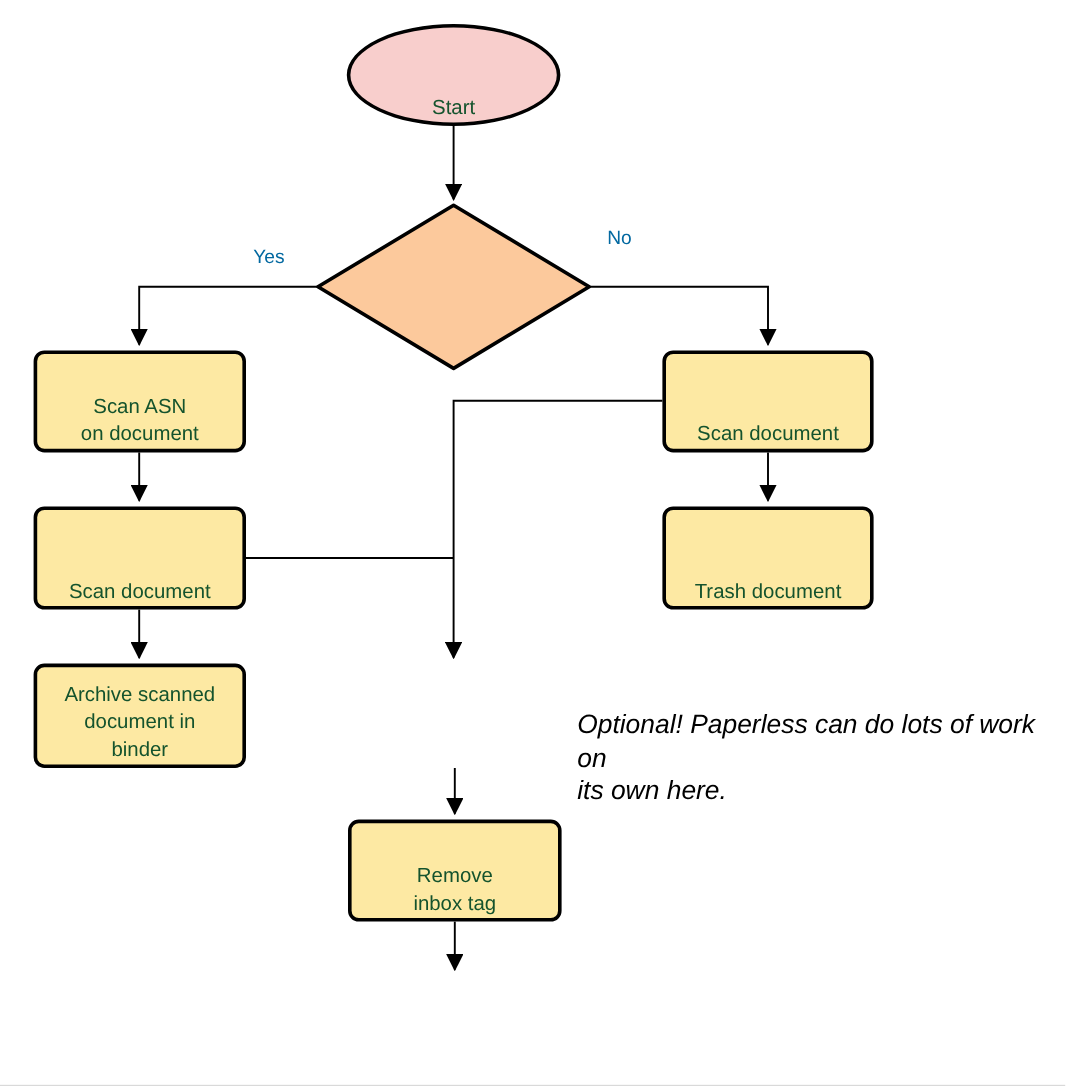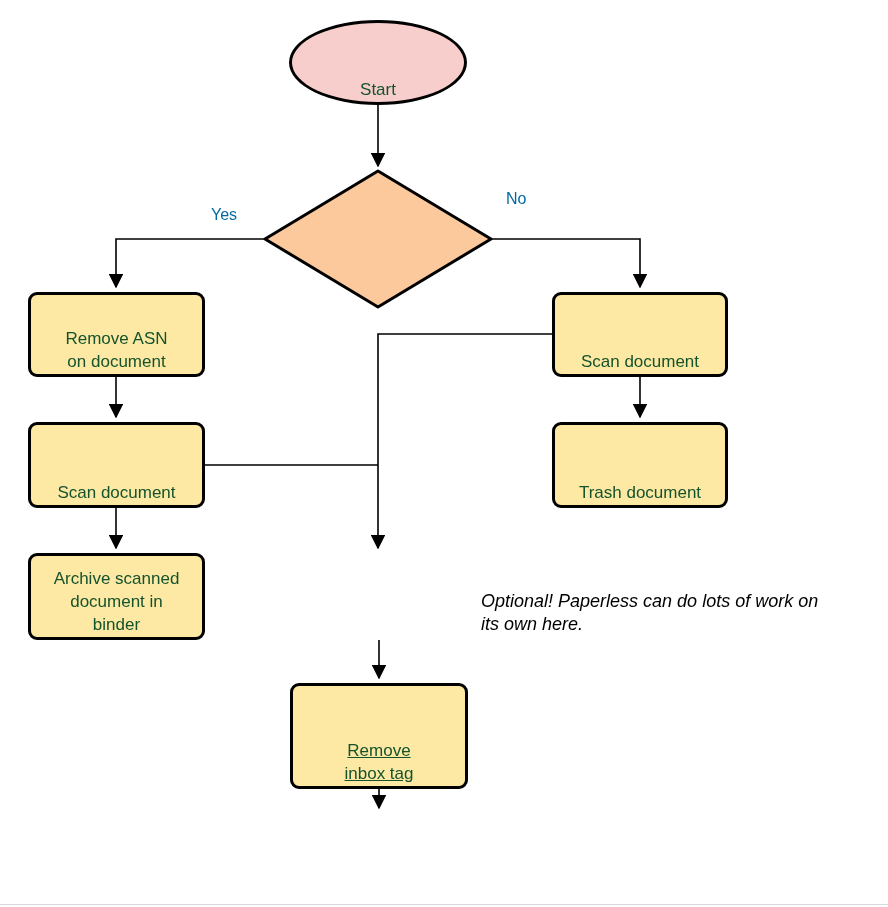--- a/index.html
+++ b/index.html
@@ -111,7 +111,7 @@
 
 
   <div class="node process" style="left:28px; top:292px; width:177px; height:85px;">
-    <span>Remove ASN
+    <span>Scan ASN
 on document</span>
   </div>
 

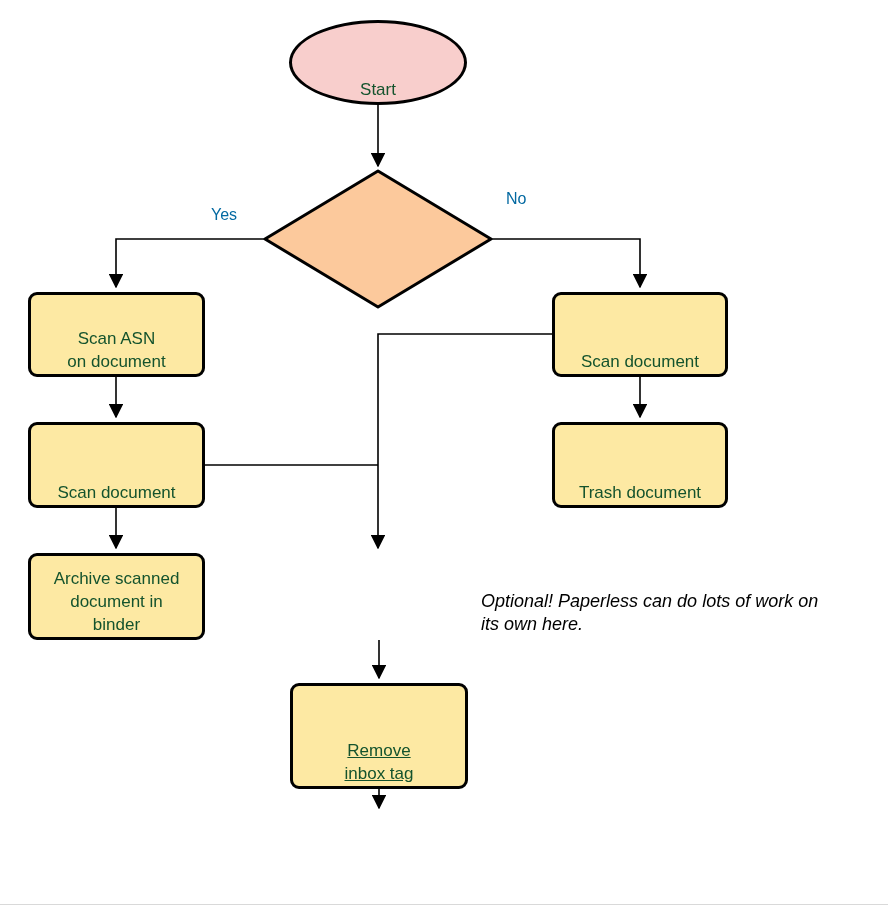--- a/index.html
+++ b/index.html
@@ -63,7 +63,7 @@
     left: 481px;
     top: 590px;
     width: 406px;
-    font-size: 18px;
+    font-size: 22px;
     font-style: italic;
     color: #000000;
     line-height: 1.25;

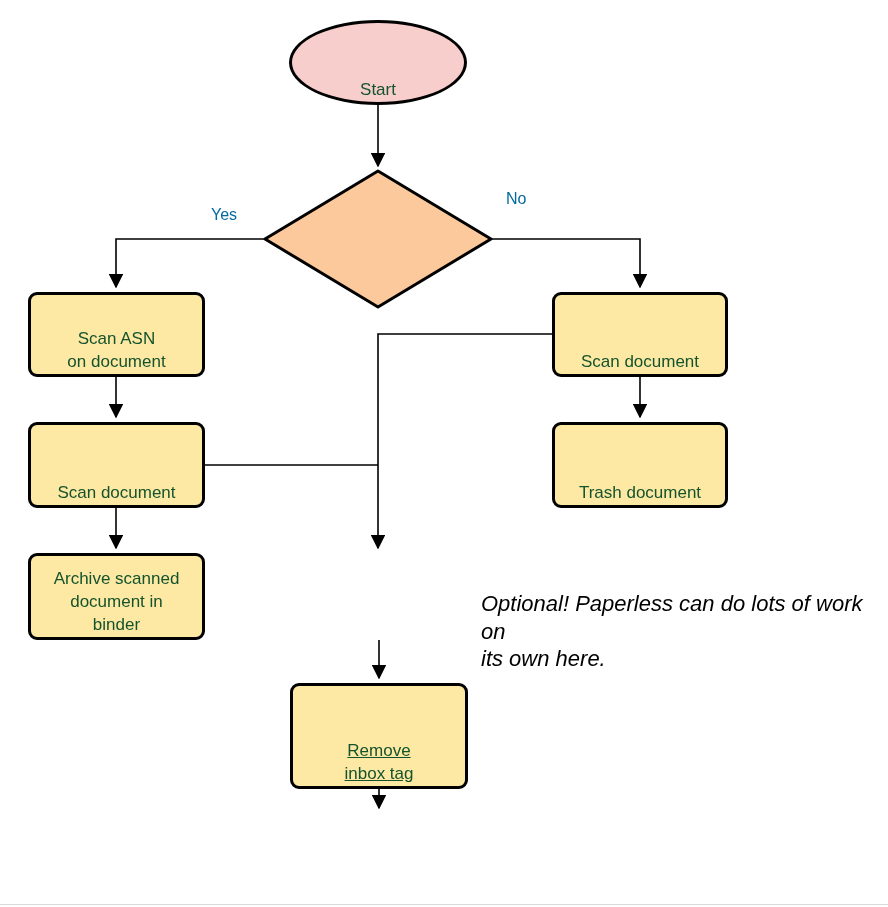--- a/index.html
+++ b/index.html
@@ -134,7 +134,7 @@
   </div>
 
 
-  <div class="node process" style="left:290px; top:683px; width:178px; height:106px;text-decoration:underline;">
+  <div class="node process" style="left:290px; top:683px; width:178px; height:85px;">
     <span>Remove
 inbox tag</span>
   </div>

